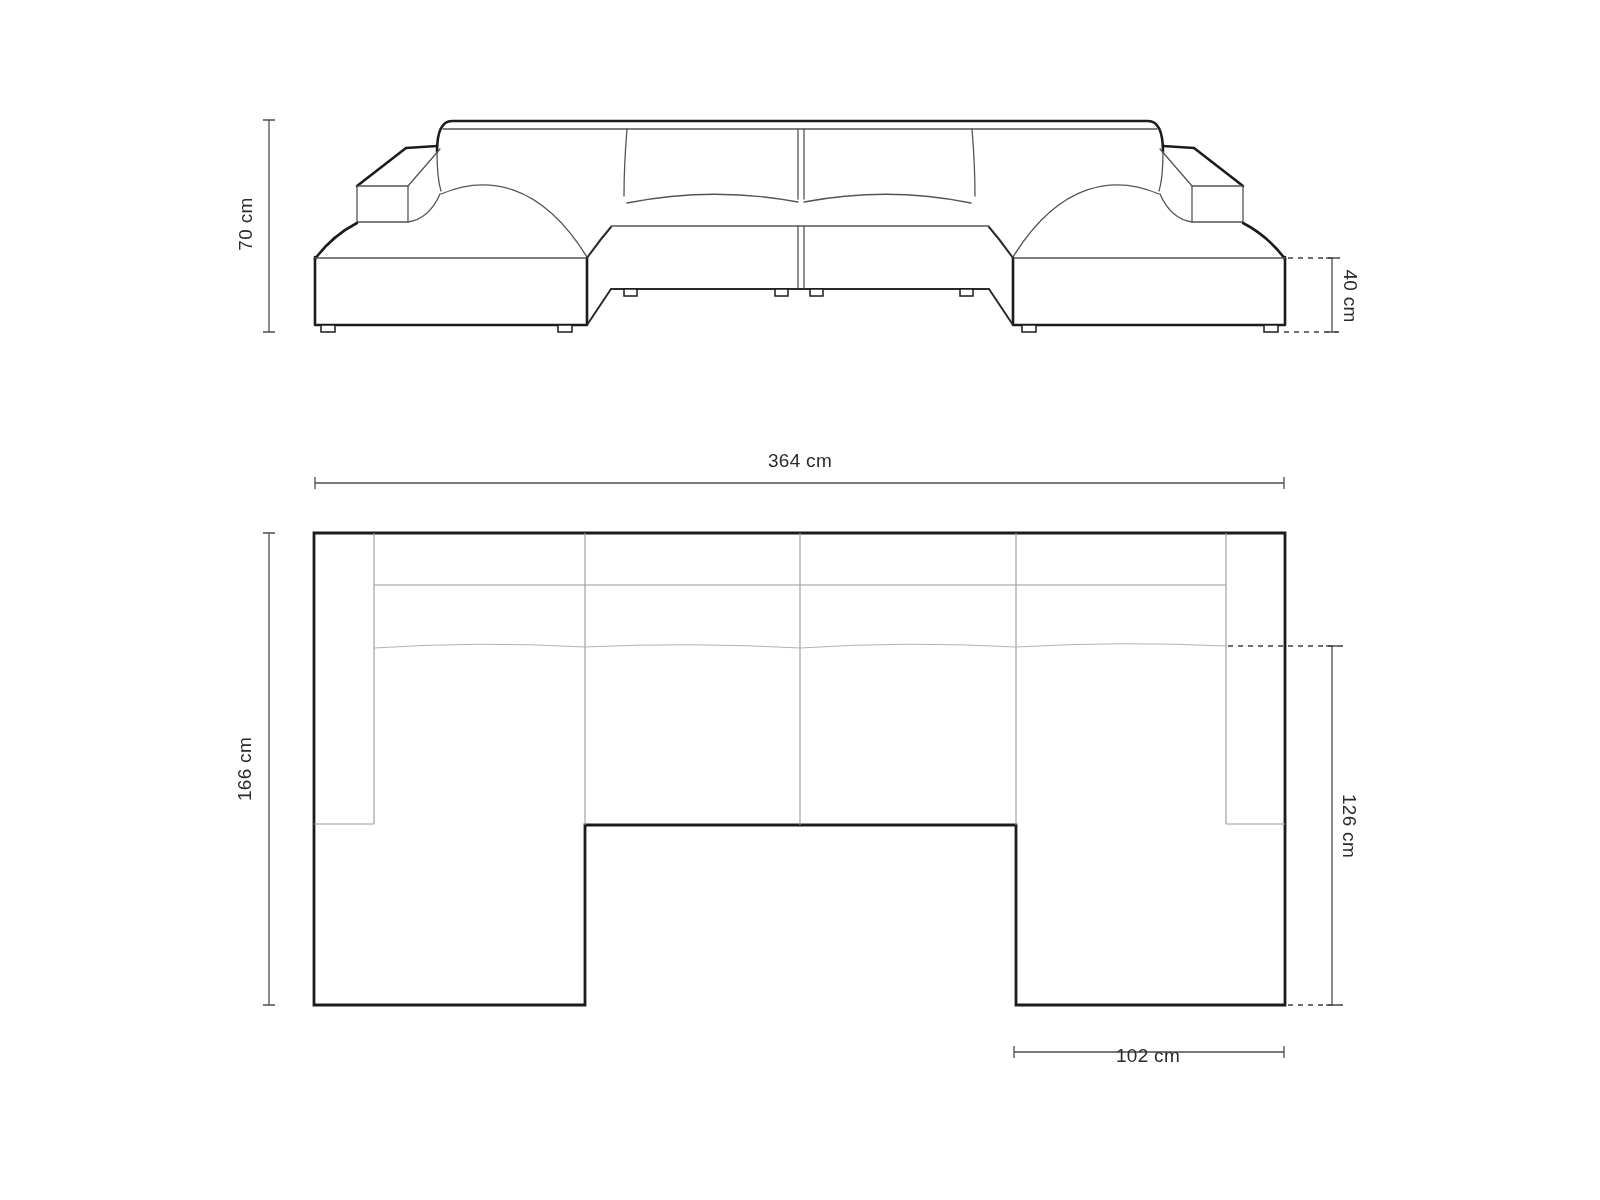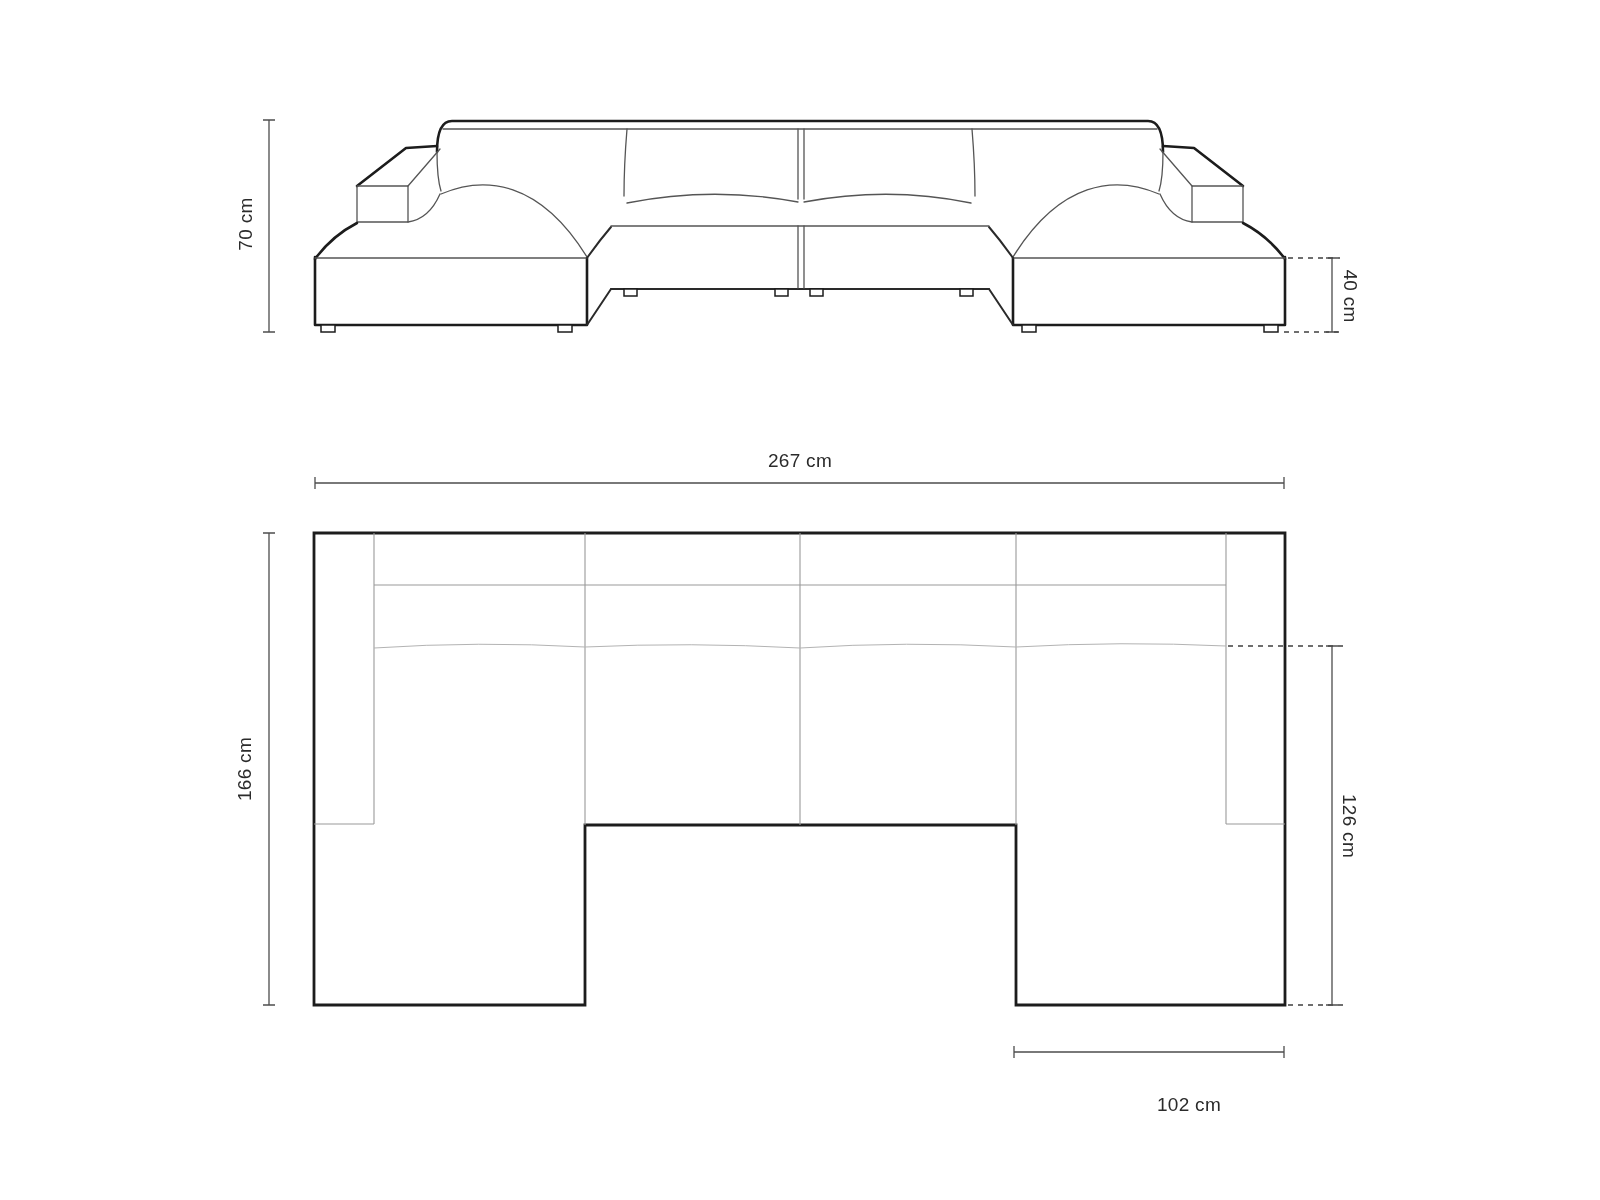--- a/index.html
+++ b/index.html
@@ -142,7 +142,7 @@
 
   <div class="dim-label rot-cw" style="left:1350px; top:296px;">40 cm</div>
 
-  <div class="dim-label" style="left:800px; top:461px;">267 cm</div>
+  <div class="dim-label" style="left:800px; top:461px;">364 cm</div>
 
   <div class="dim-label rot-ccw" style="left:245px; top:769px;">166 cm</div>
 

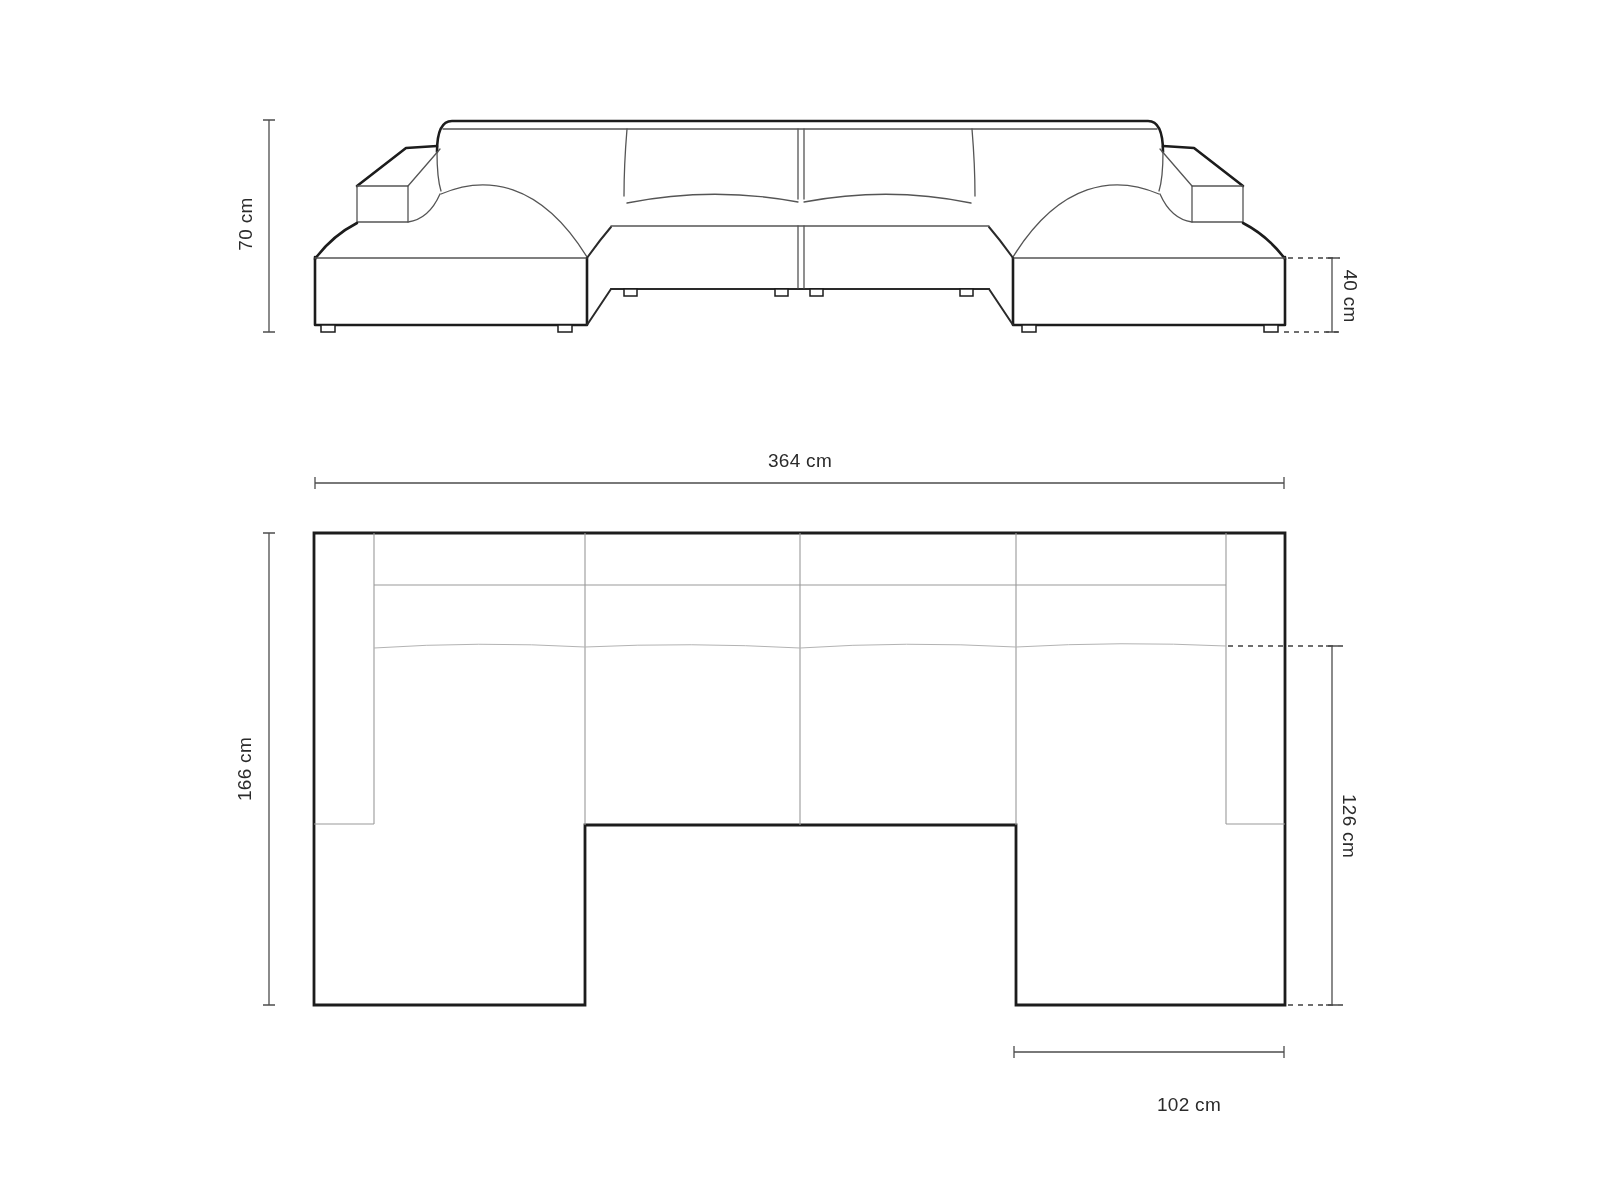--- a/index.html
+++ b/index.html
@@ -148,7 +148,7 @@
 
   <div class="dim-label rot-cw" style="left:1349px; top:826px;">126 cm</div>
 
-  <div class="dim-label" style="left:1148px; top:1105px;margin-left:41px;">102 cm</div>
+  <div class="dim-label" style="left:1148px; top:1056px;">102 cm</div>
 
 </div>
 

